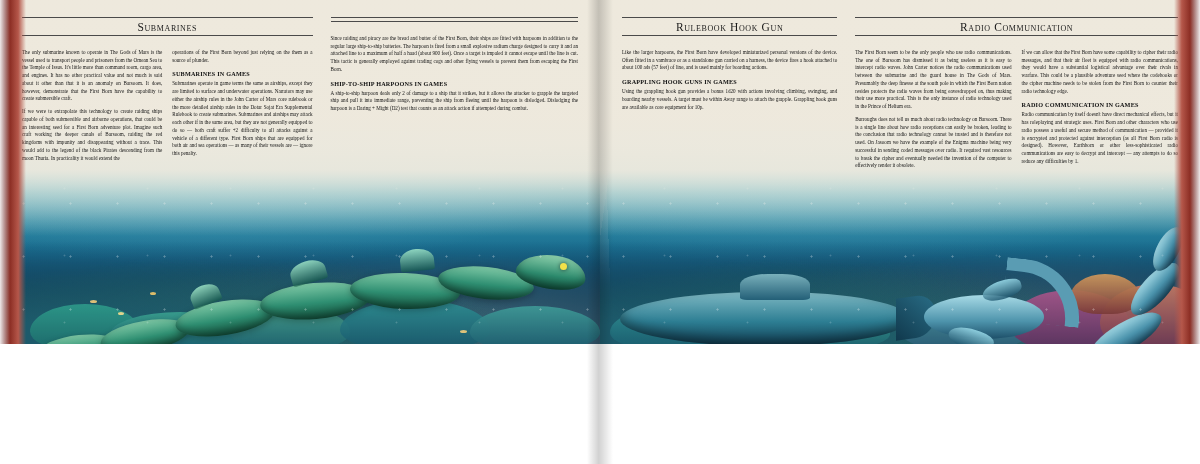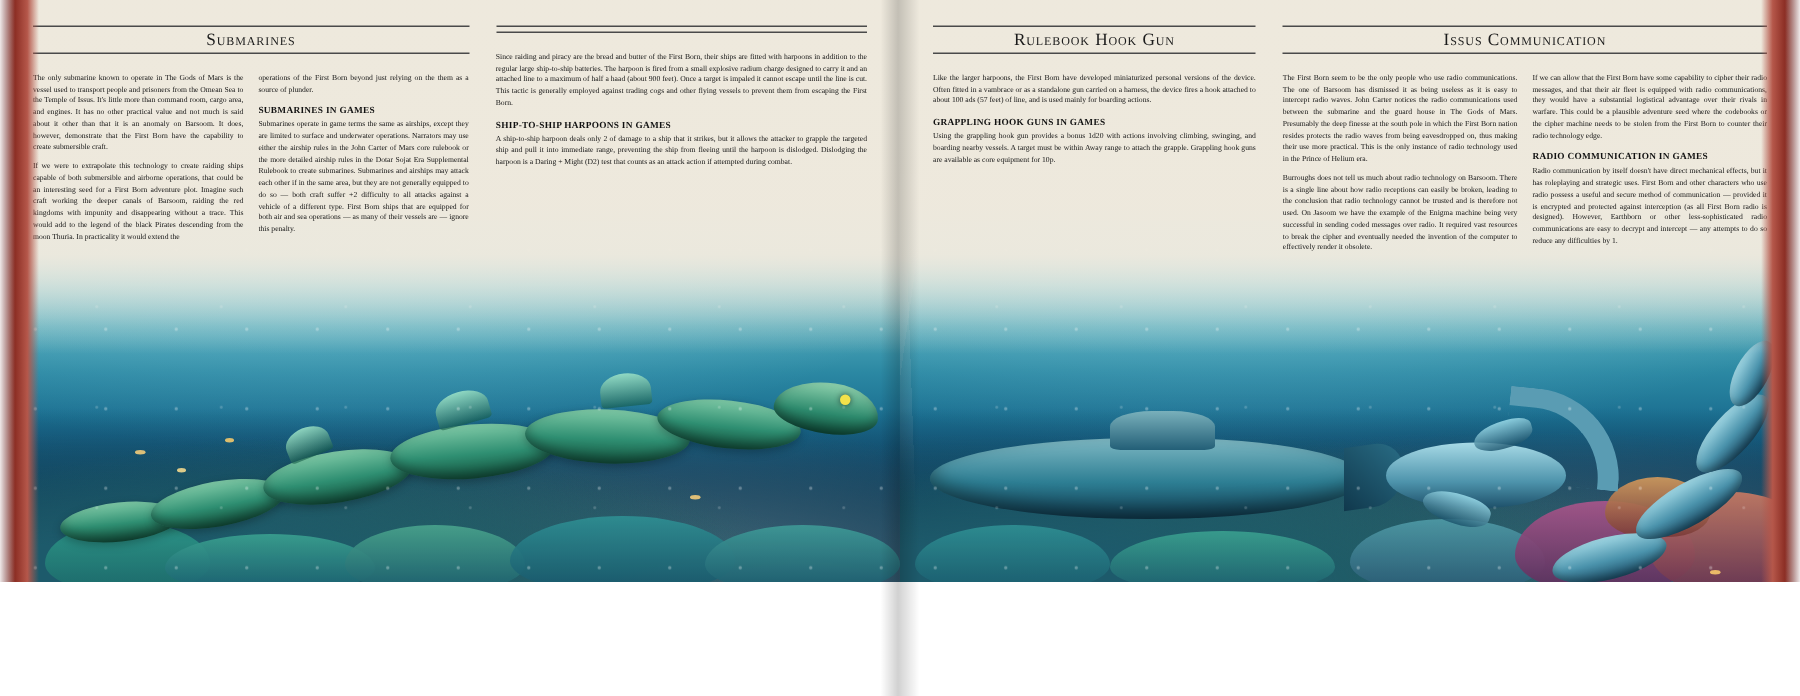--- a/index.html
+++ b/index.html
@@ -25,7 +25,7 @@
   .page {
     position: relative;
     width: 600px;
-    height: 388px;
+    height: 344px;
     overflow: hidden;
     background: #fde047;
   }

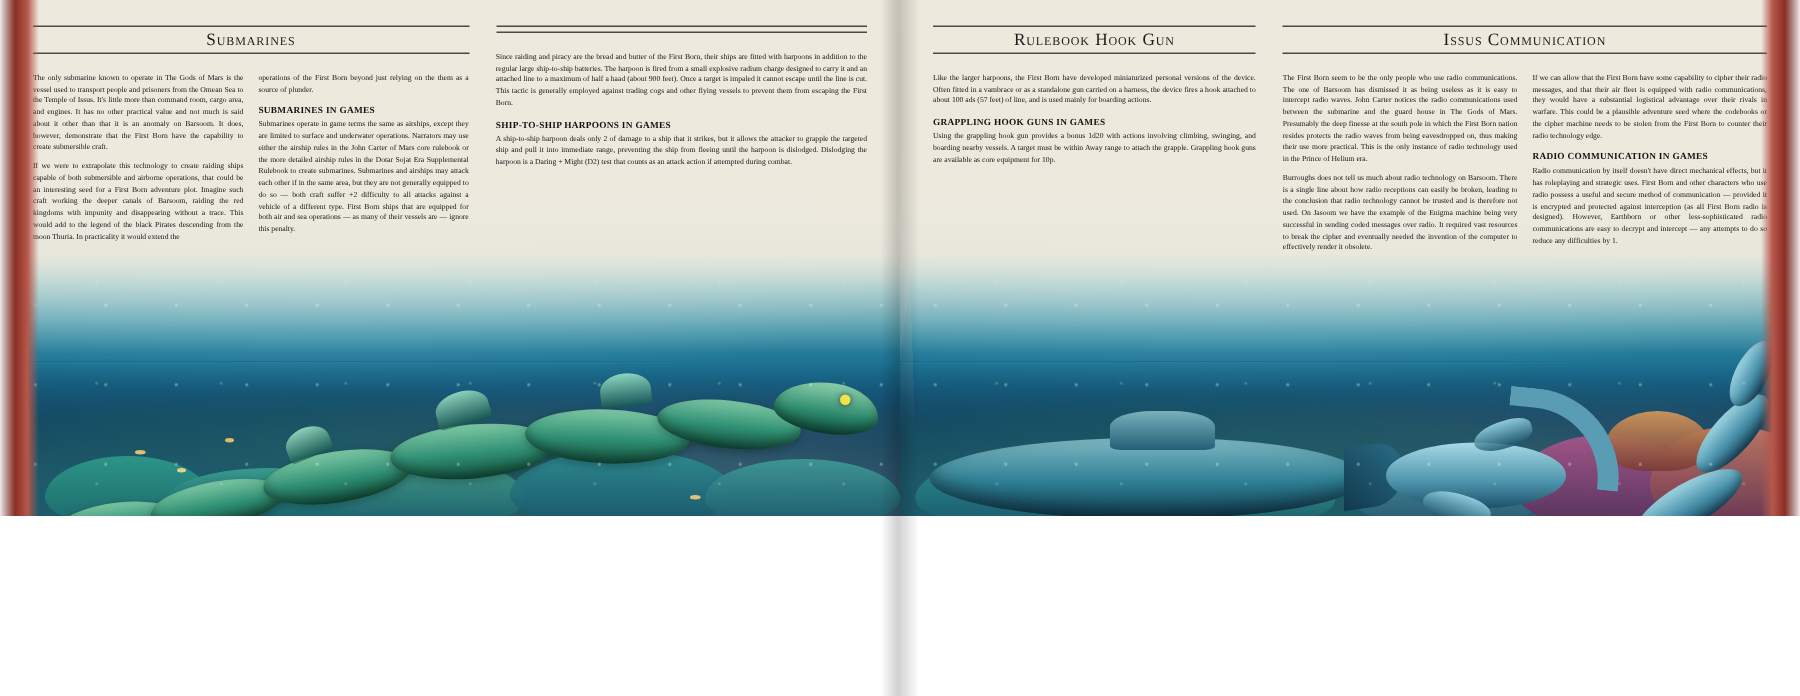--- a/index.html
+++ b/index.html
@@ -464,7 +464,7 @@
         <div class="section-col" style="width:60%;">
           <div class="section-head">
             <div class="rule top"></div>
-            <div class="title">Issus Communication</div>
+            <div class="title">Radio Communication</div>
             <div class="rule"></div>
           </div>
           <div class="col-wrap">

